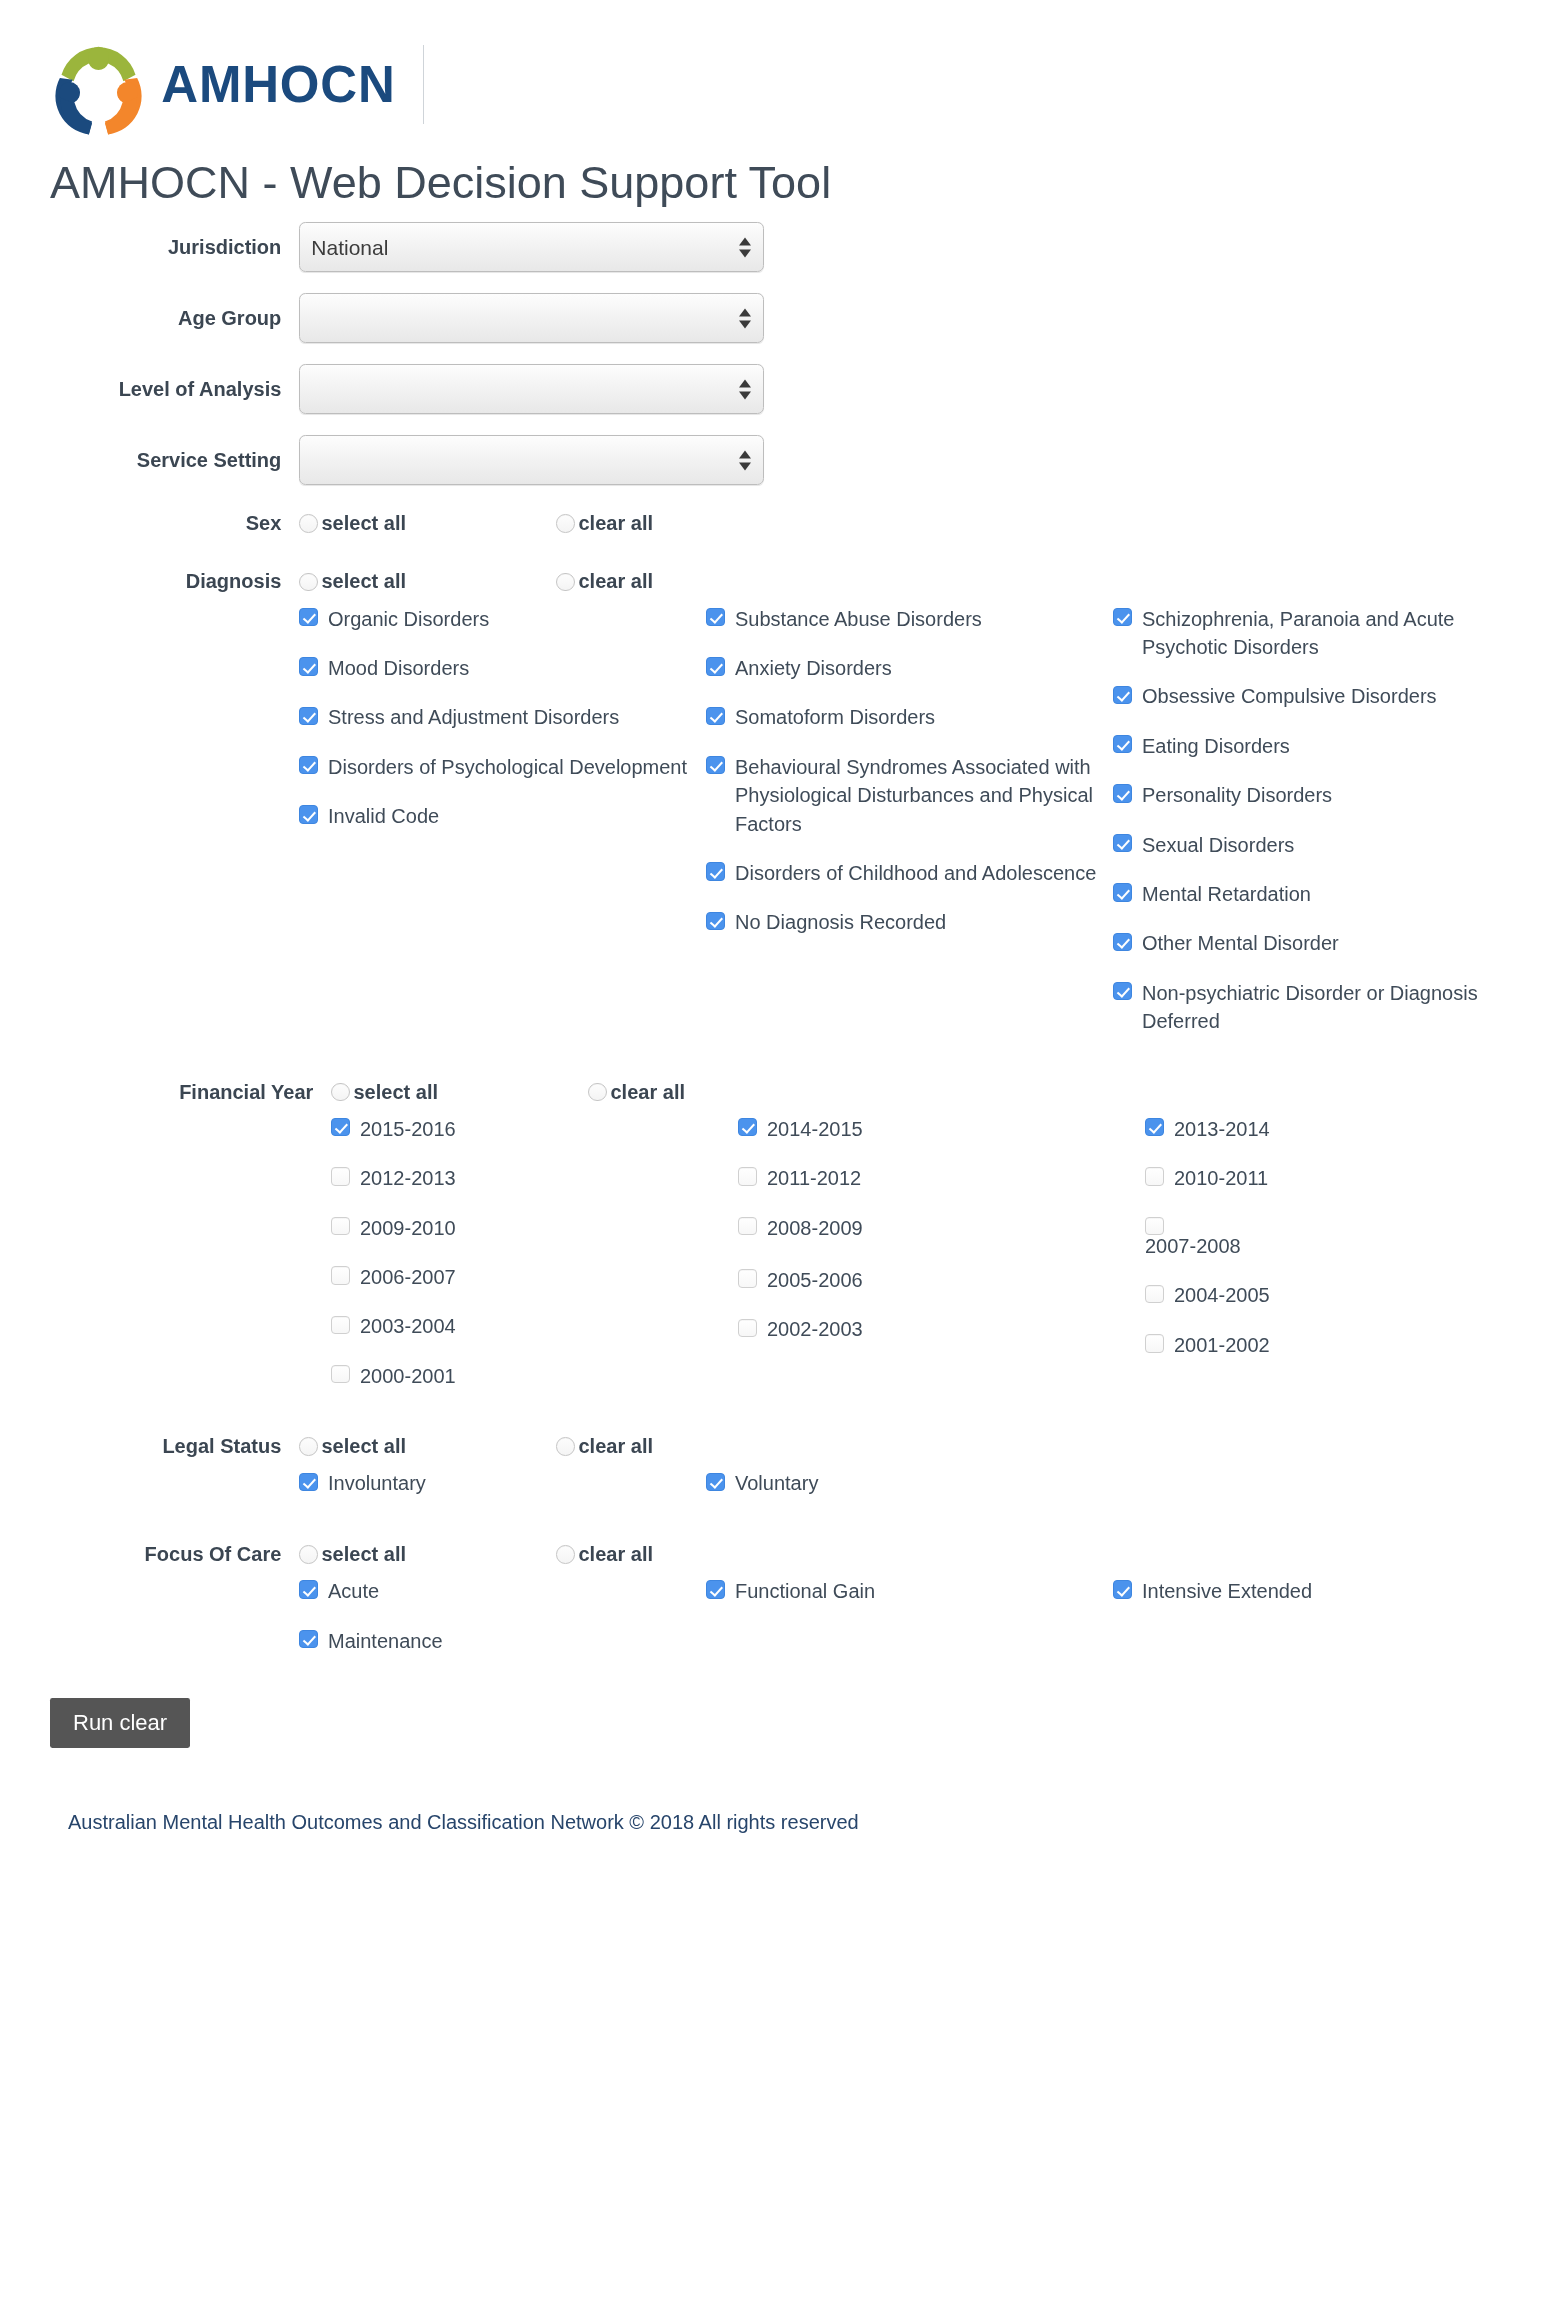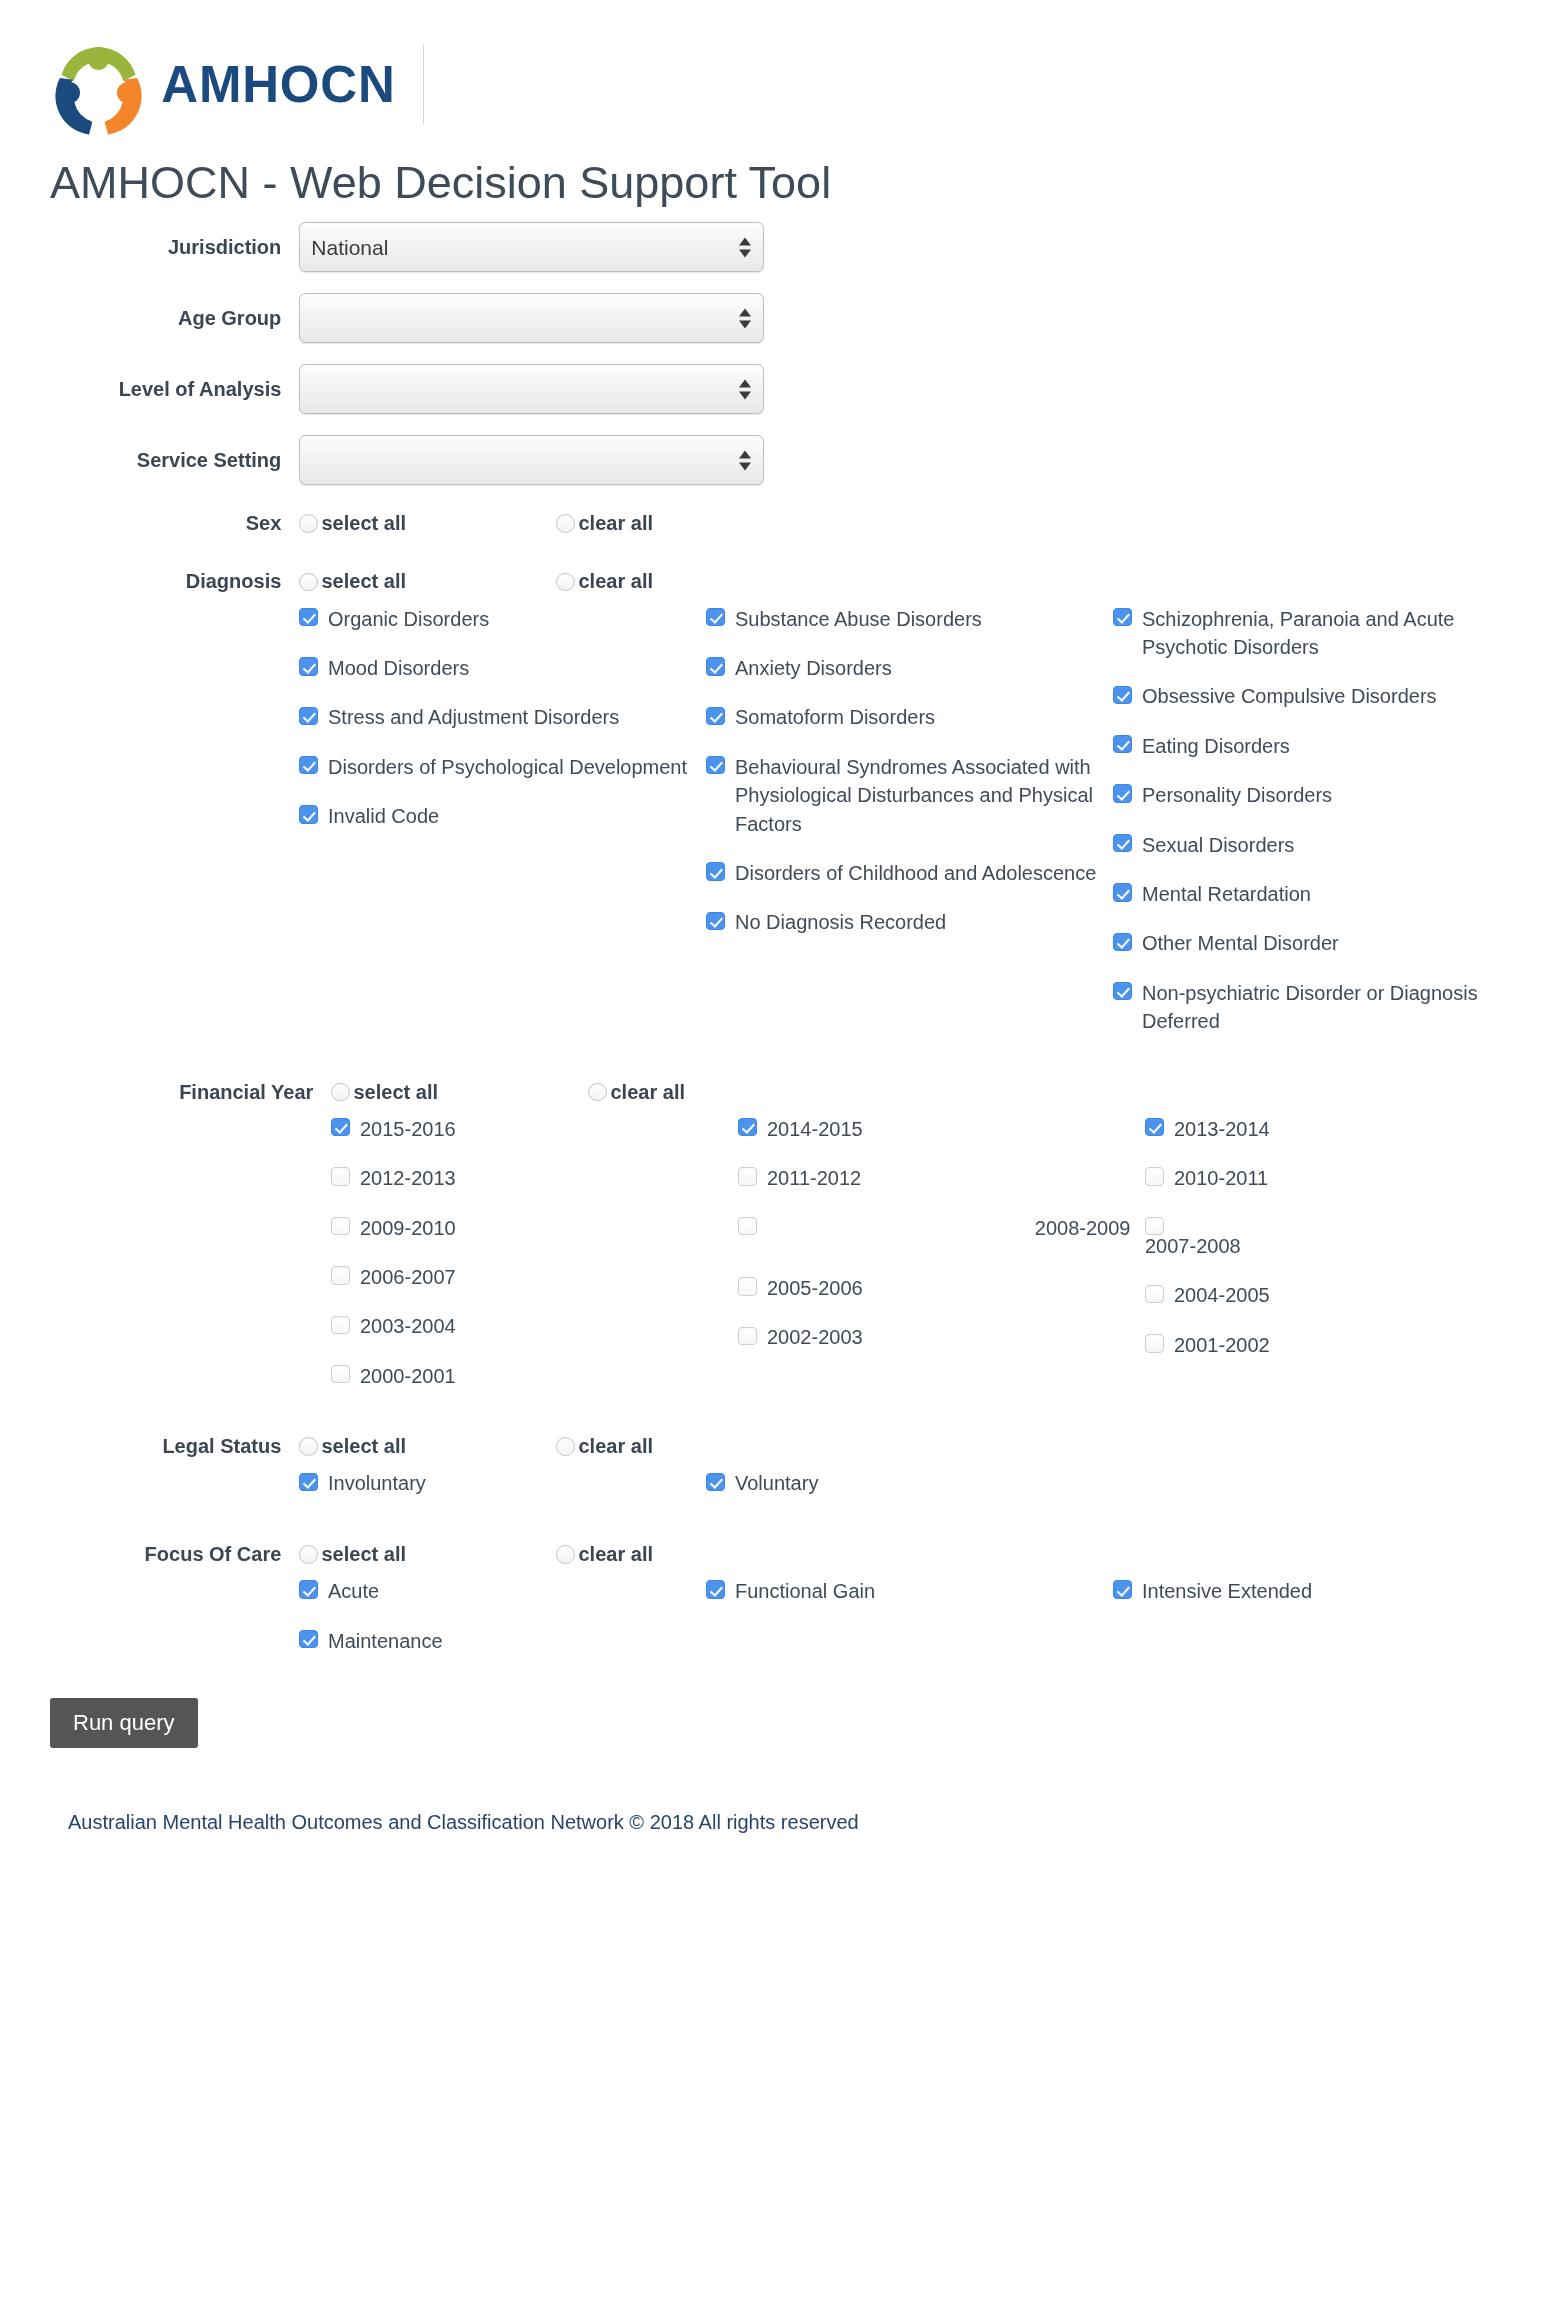--- a/index.html
+++ b/index.html
@@ -388,7 +388,7 @@
                   <span class="cb off"></span>
                   <span class="cb-label">2011-2012</span>
                 </label>
-                <label class="cb-item" style="margin-bottom: 32px; justify-content: space-between;">
+                <label class="cb-item" style="margin-bottom: 24px;">
                   <span class="cb off"></span>
                   <span class="cb-label">2008-2009</span>
                 </label>

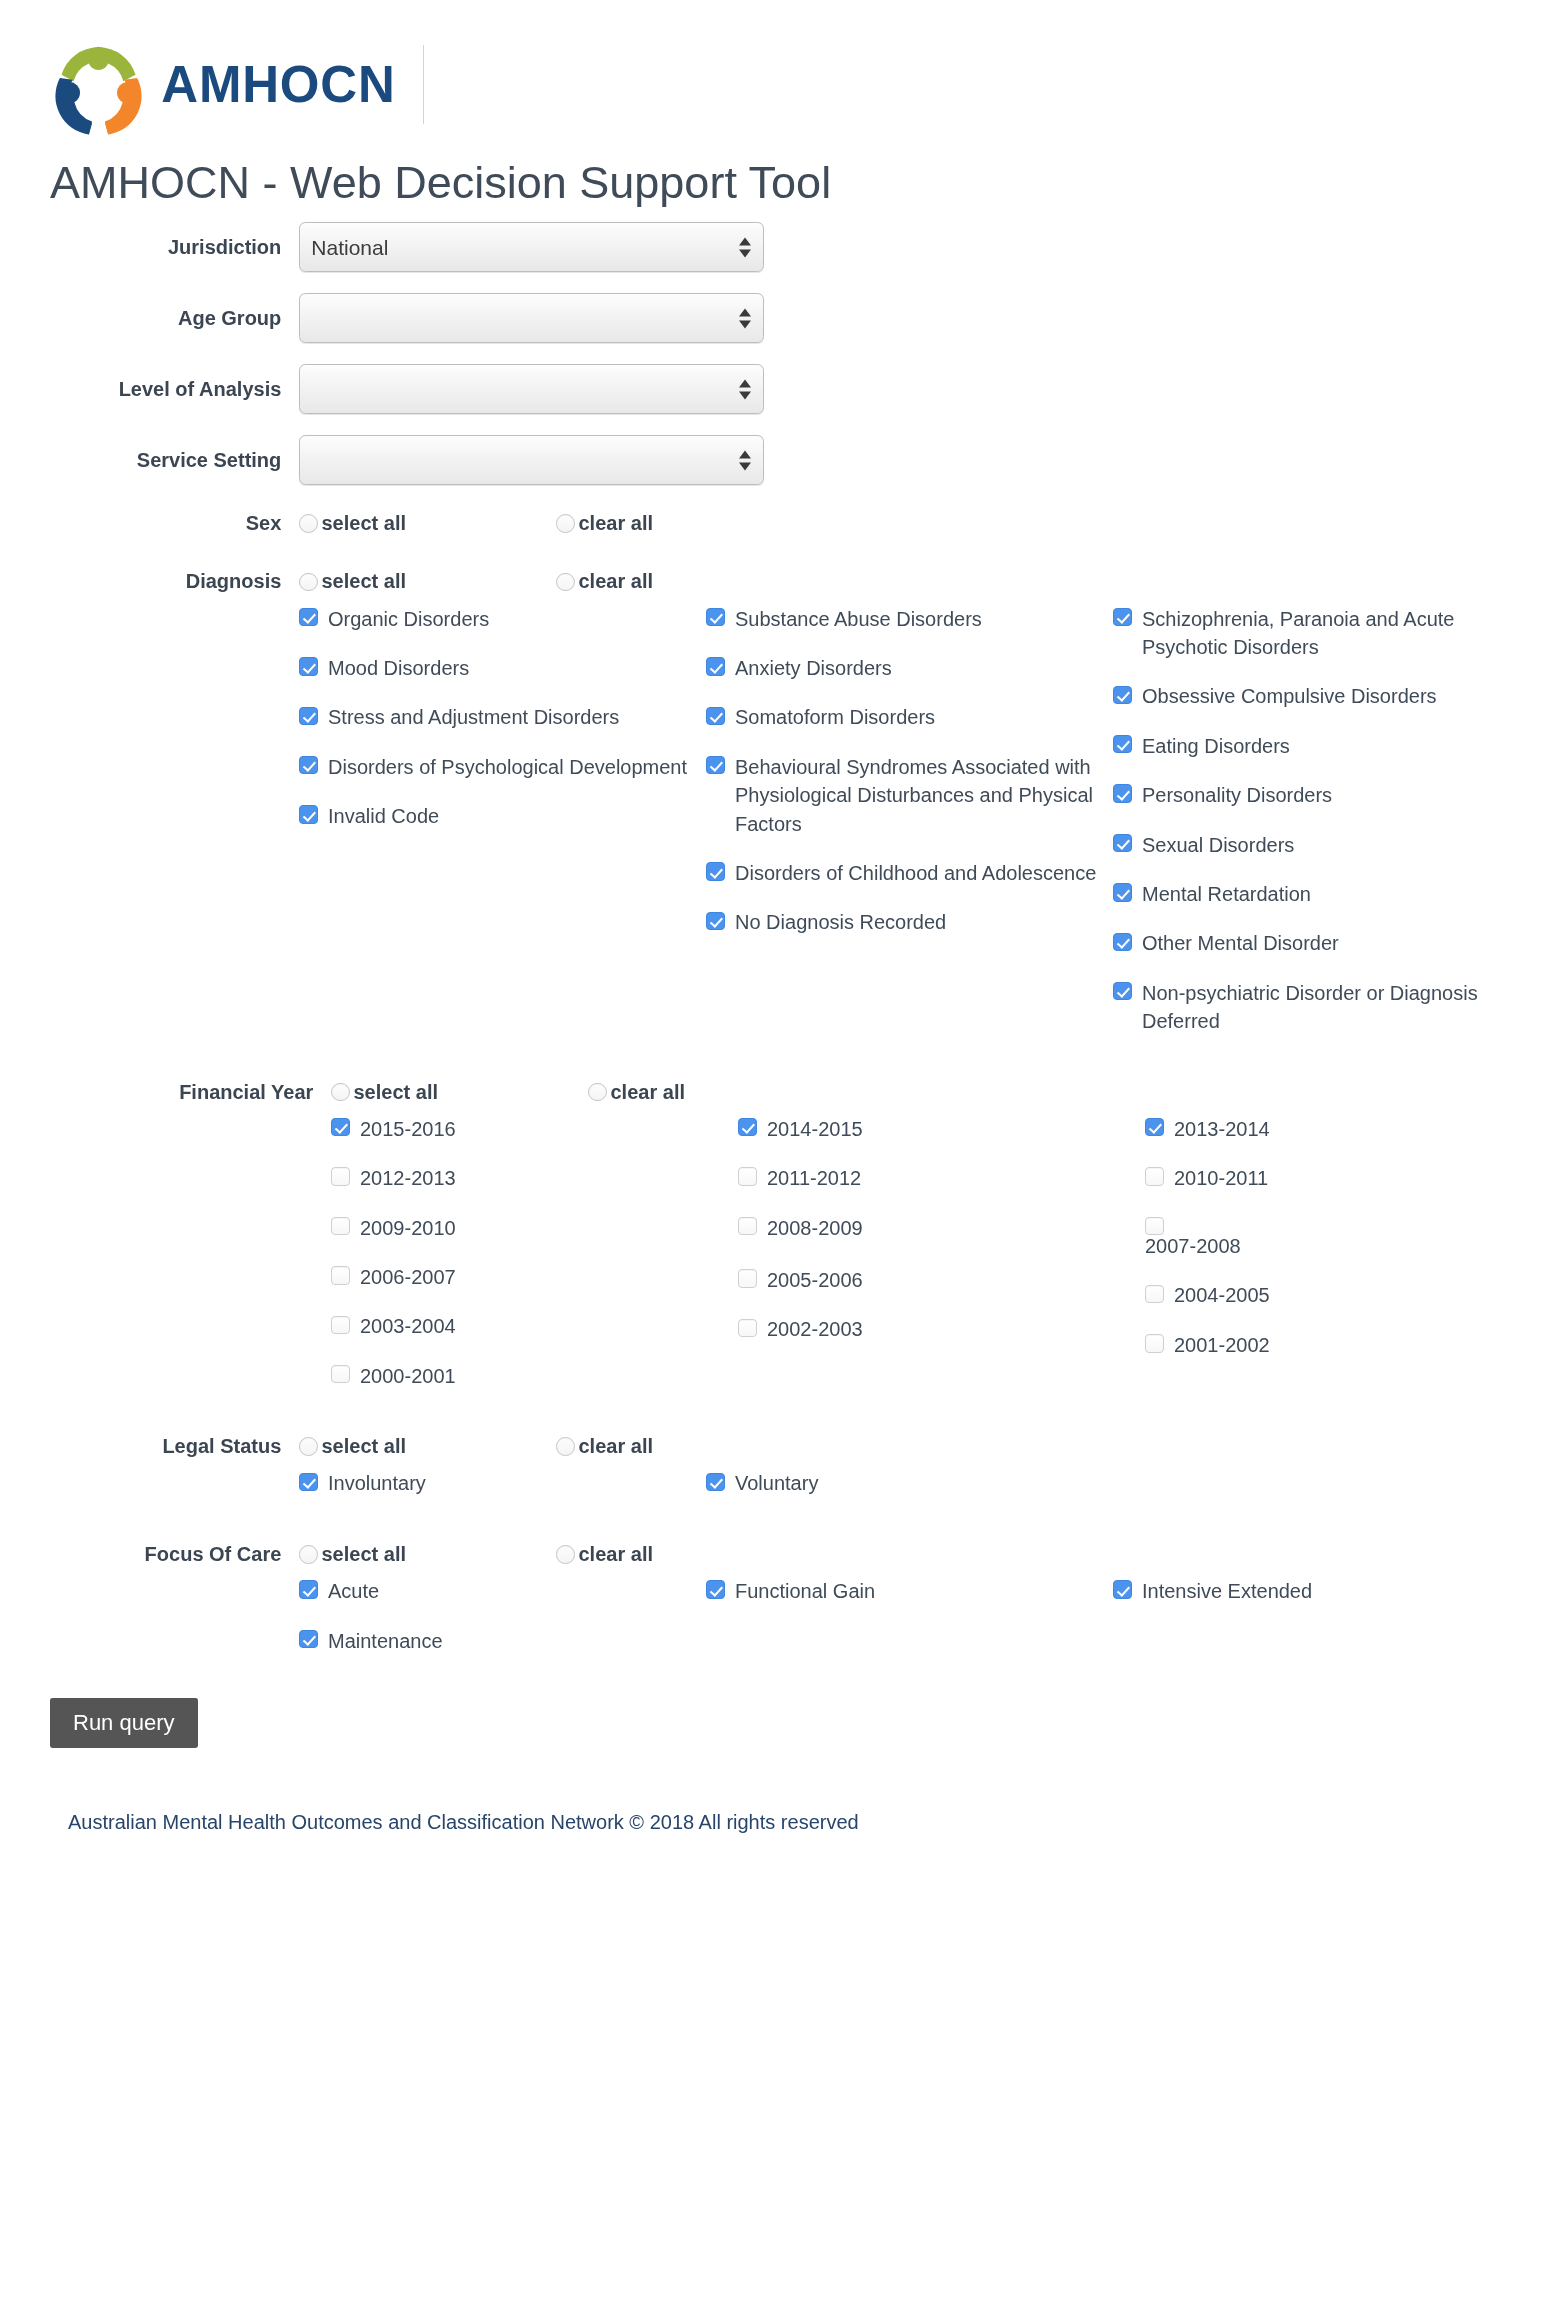--- a/index.html
+++ b/index.html
@@ -505,7 +505,7 @@
   </div>
 
   <div class="btn-row">
-    <button class="run-btn">Run query</button>
+    <button class="run-btn">Run clear</button>
   </div>
 
   <div class="footer">Australian Mental Health Outcomes and Classification Network © 2018 All rights reserved</div>

